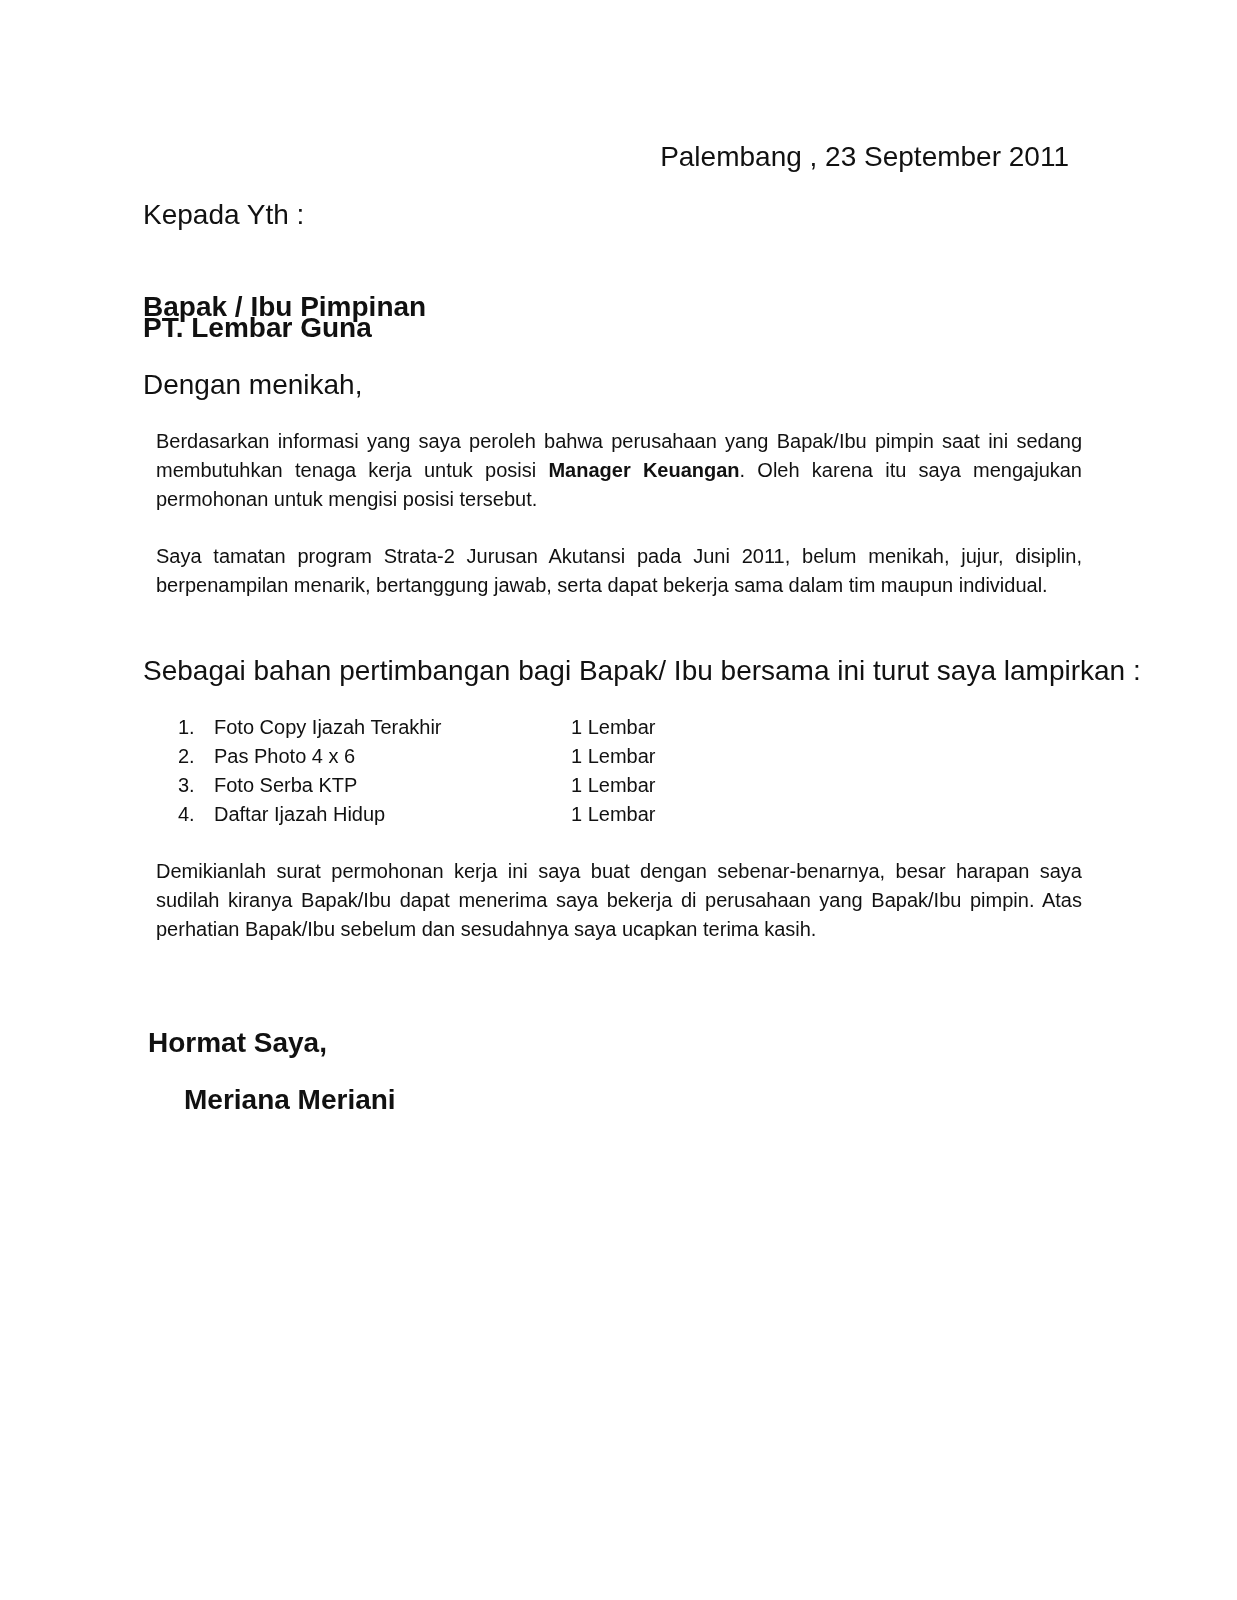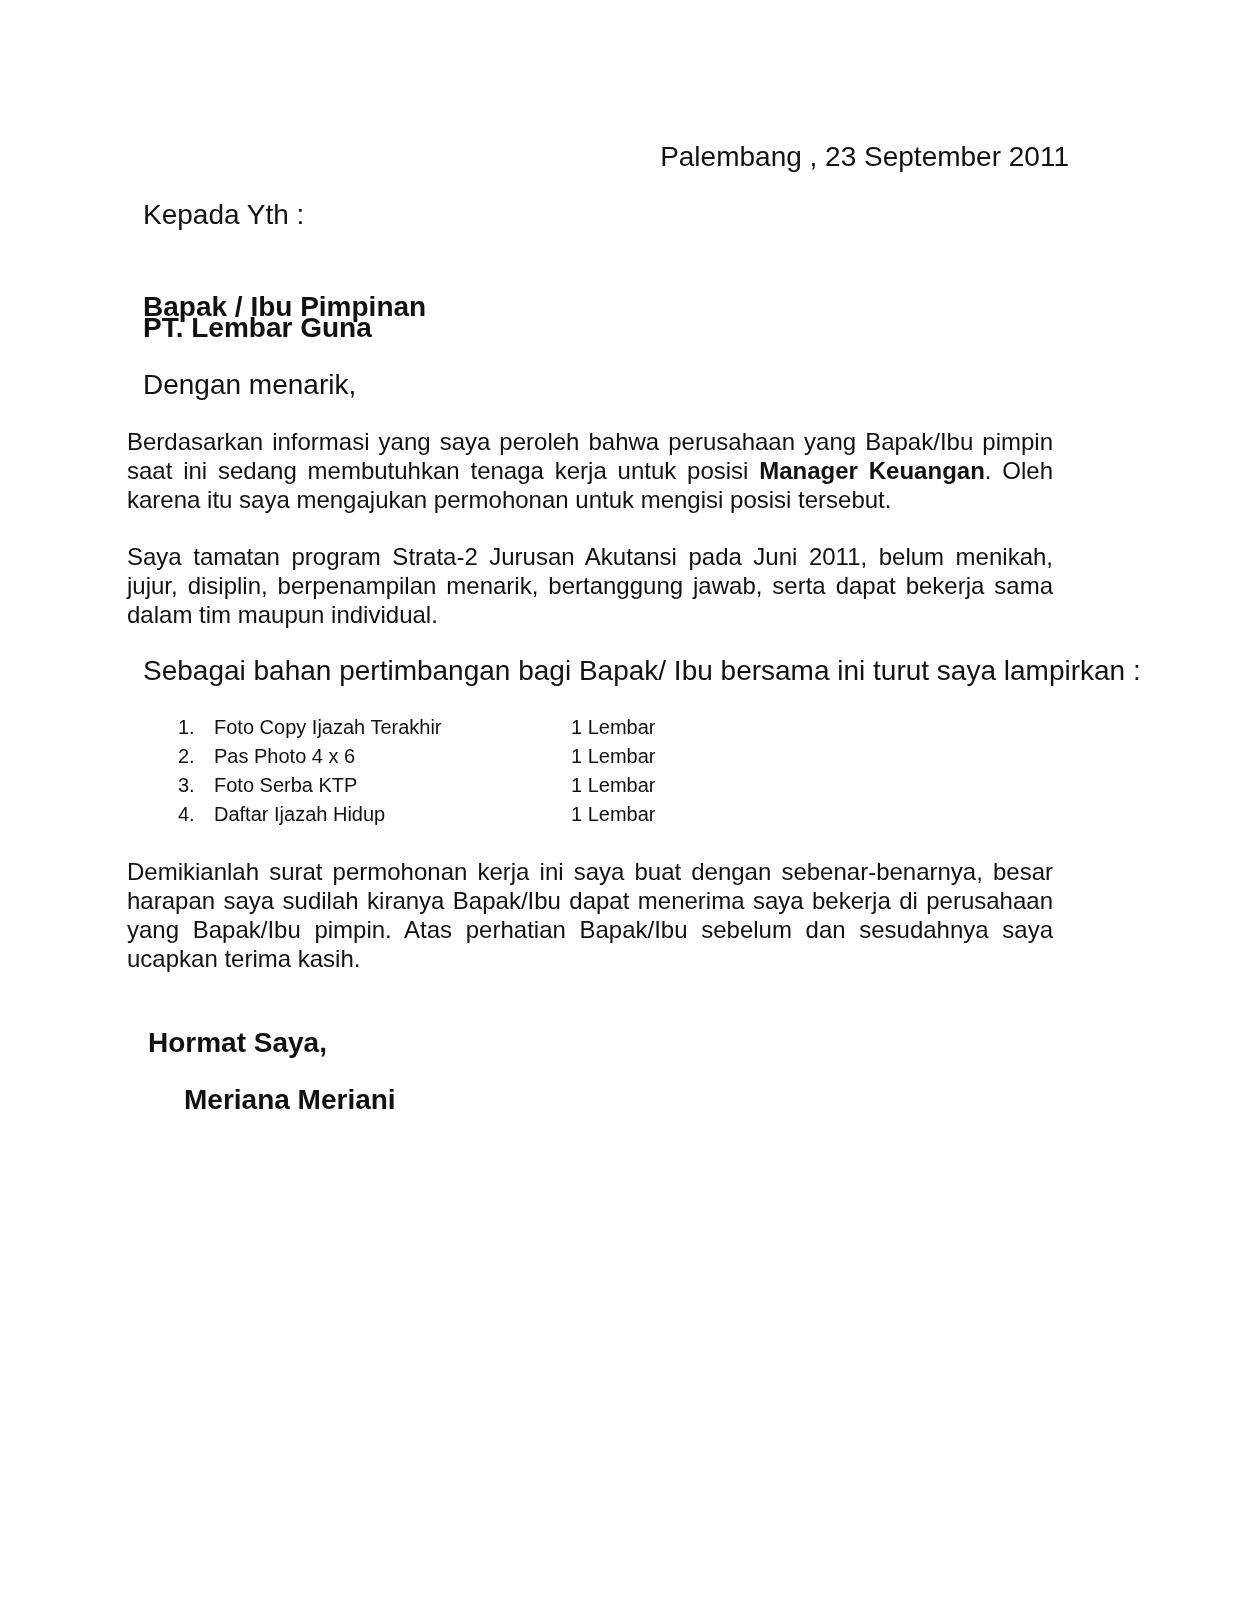--- a/index.html
+++ b/index.html
@@ -84,7 +84,7 @@
 
   <div class="line bold" style="left:143px; top:313px;">PT. Lembar Guna</div>
 
-  <div class="line" style="left:143px; top:370px;">Dengan menarik,</div>
+  <div class="line" style="left:143px; top:370px;">Dengan menikah,</div>
 
   <div class="para" style="top:427px;">
     <span>Berdasarkan informasi yang saya peroleh bahwa perusahaan yang Bapak/Ibu pimpin saat ini sedang membutuhkan tenaga kerja untuk posisi </span><b>Manager Keuangan</b><span>. Oleh karena itu saya mengajukan permohonan untuk mengisi posisi tersebut.</span>

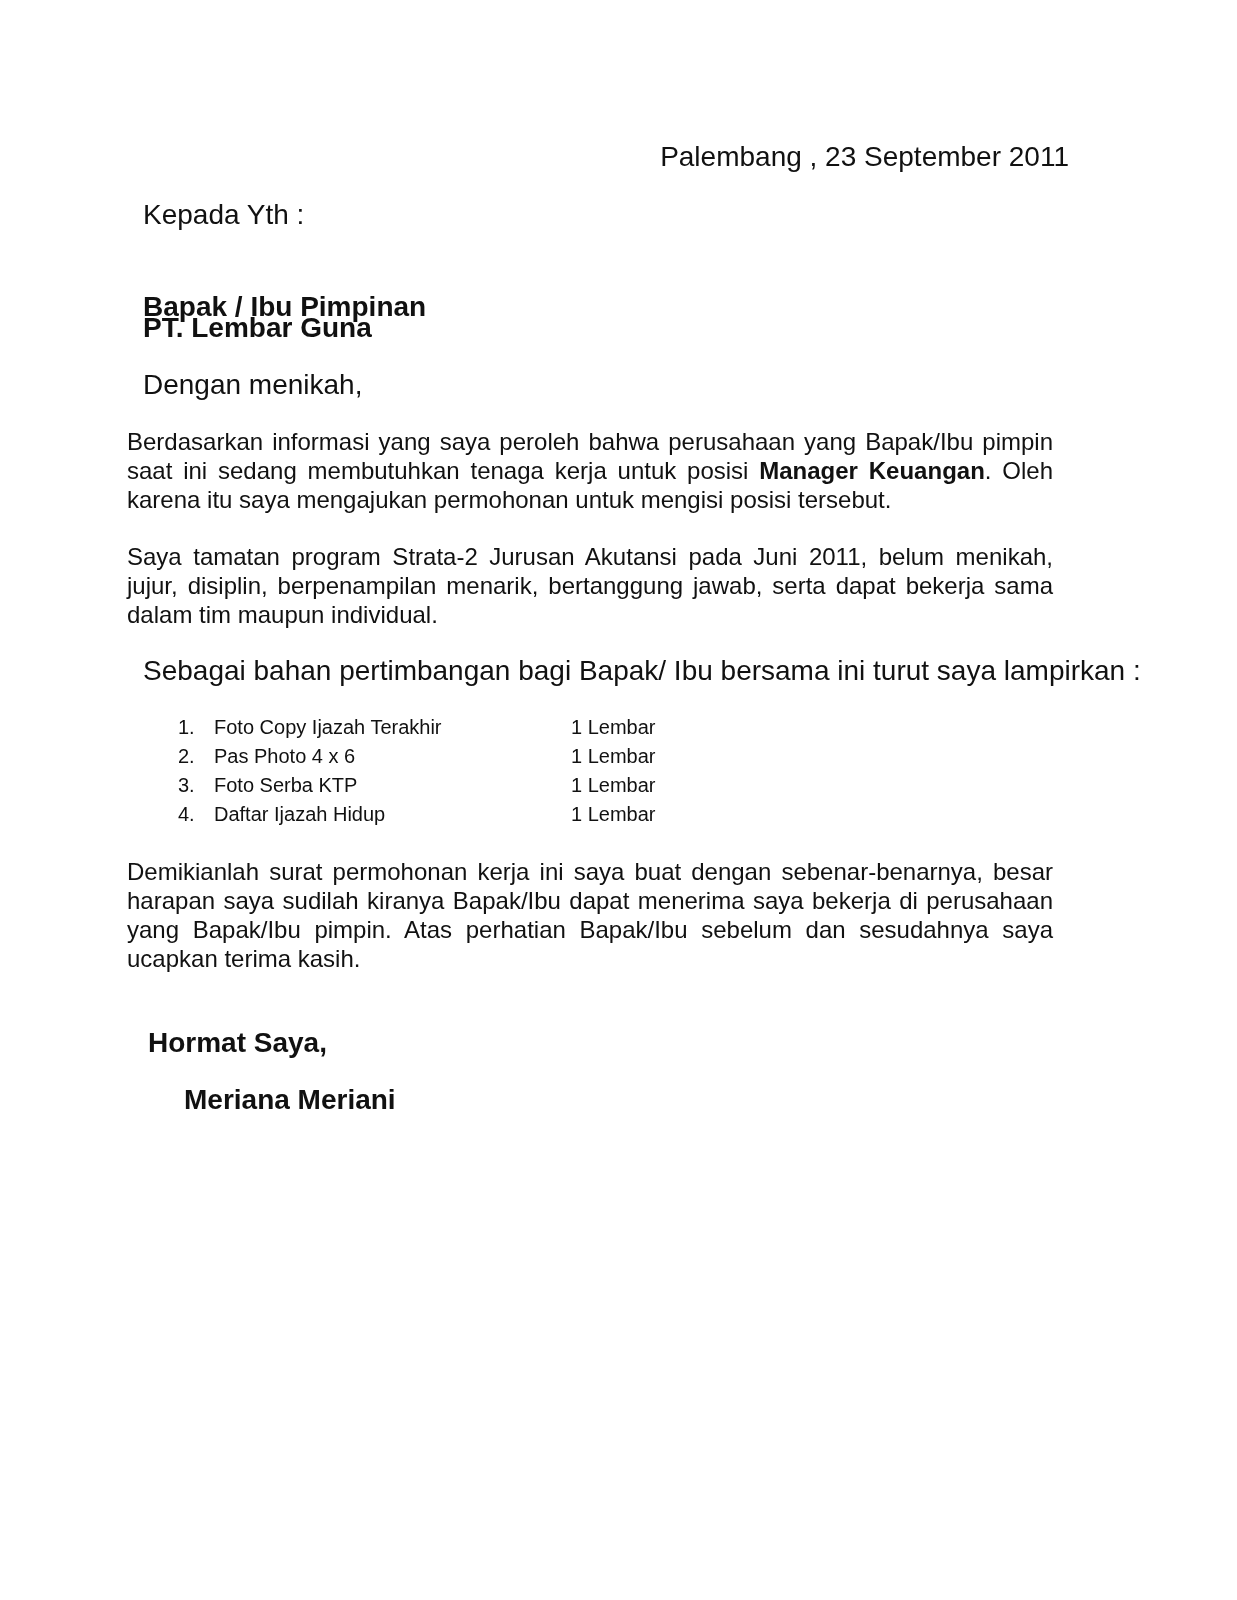--- a/index.html
+++ b/index.html
@@ -36,9 +36,9 @@
     }
     .para {
       position: absolute;
-      left: 127px;
+      left: 156px;
       width: 926px;
-      font-size: 24px;
+      font-size: 20px;
       line-height: 29px;
       text-align: justify;
       text-align-last: left;

